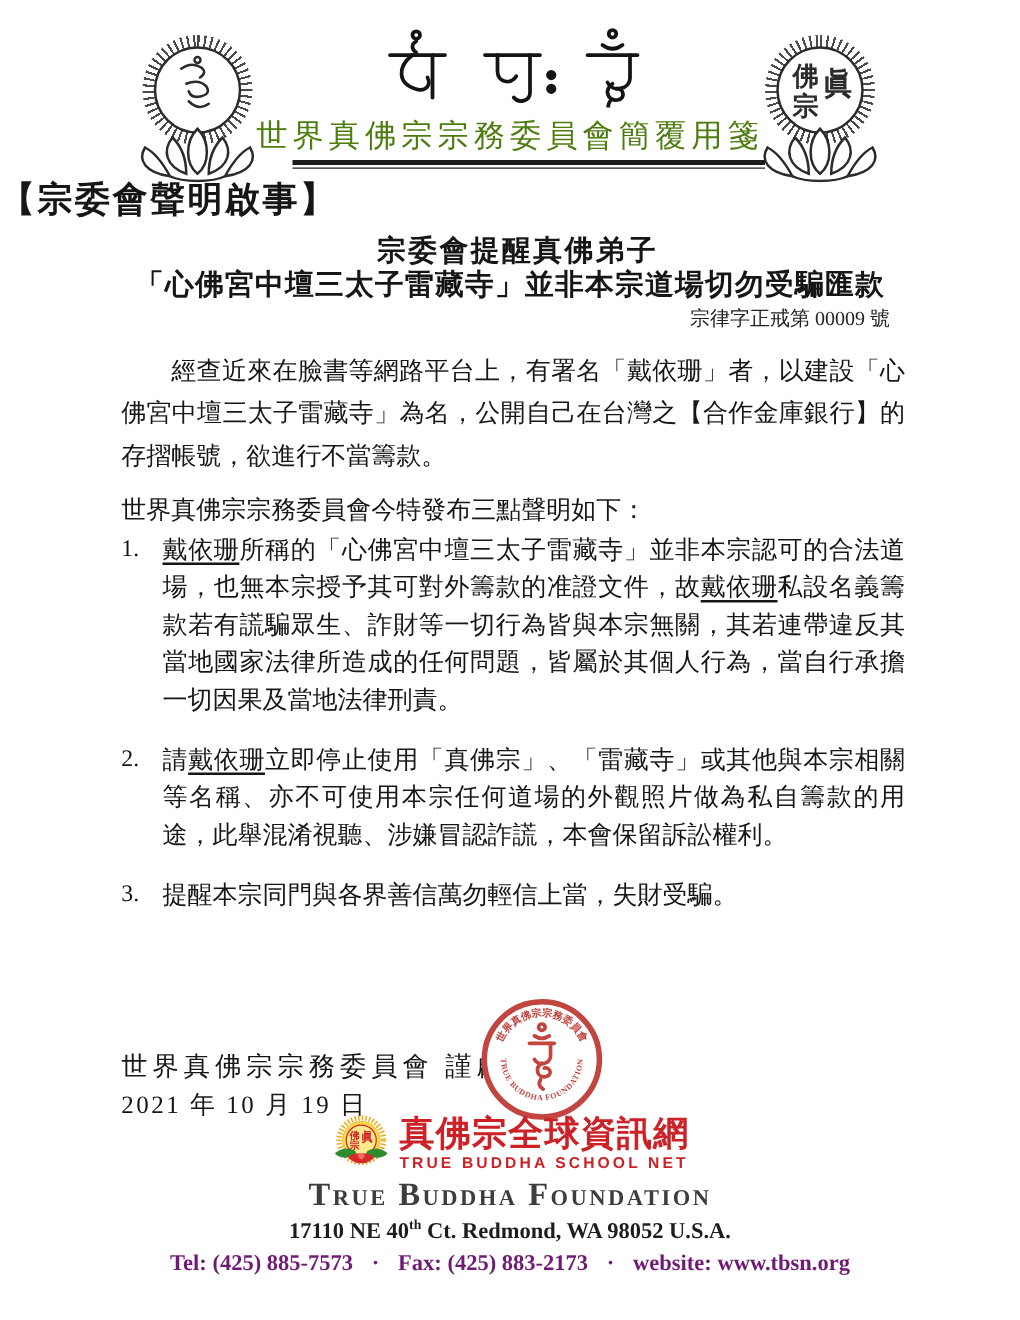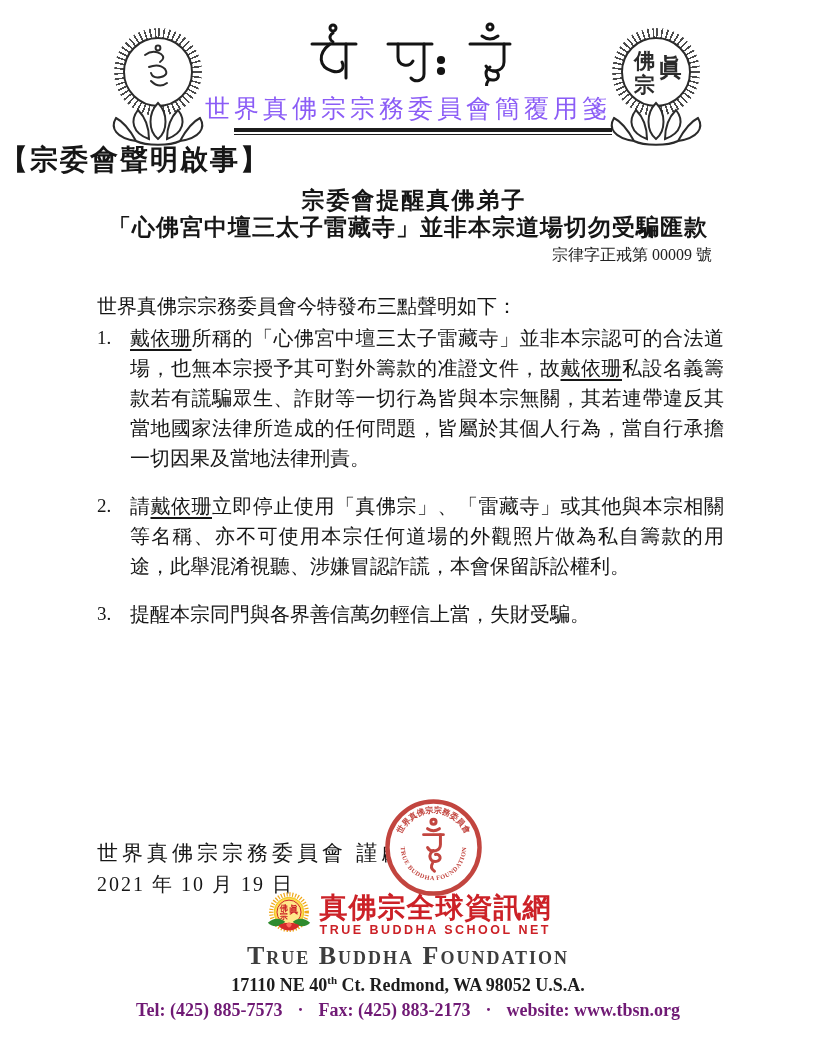--- a/index.html
+++ b/index.html
@@ -26,7 +26,7 @@
   .lotus { position:absolute; bottom:0; left:0; }
   .mantra-wrap { position:absolute; top:20px; left:0; width:100%; text-align:center; }
   .letterhead { position:absolute; top:92px; left:0; width:100%; text-align:center;
-                font-size:25px; letter-spacing:4px; color:#8b5cf6; }
+                font-size:25px; letter-spacing:4px; color:#4d7c0f; }
   .rule { position:absolute; top:128px; left:234px; width:378px; height:7px;
           border-top:4px solid #1c1c1c; border-bottom:1px solid #1c1c1c; }
   .doc-title { position:absolute; top:141px; left:0; width:100%; 

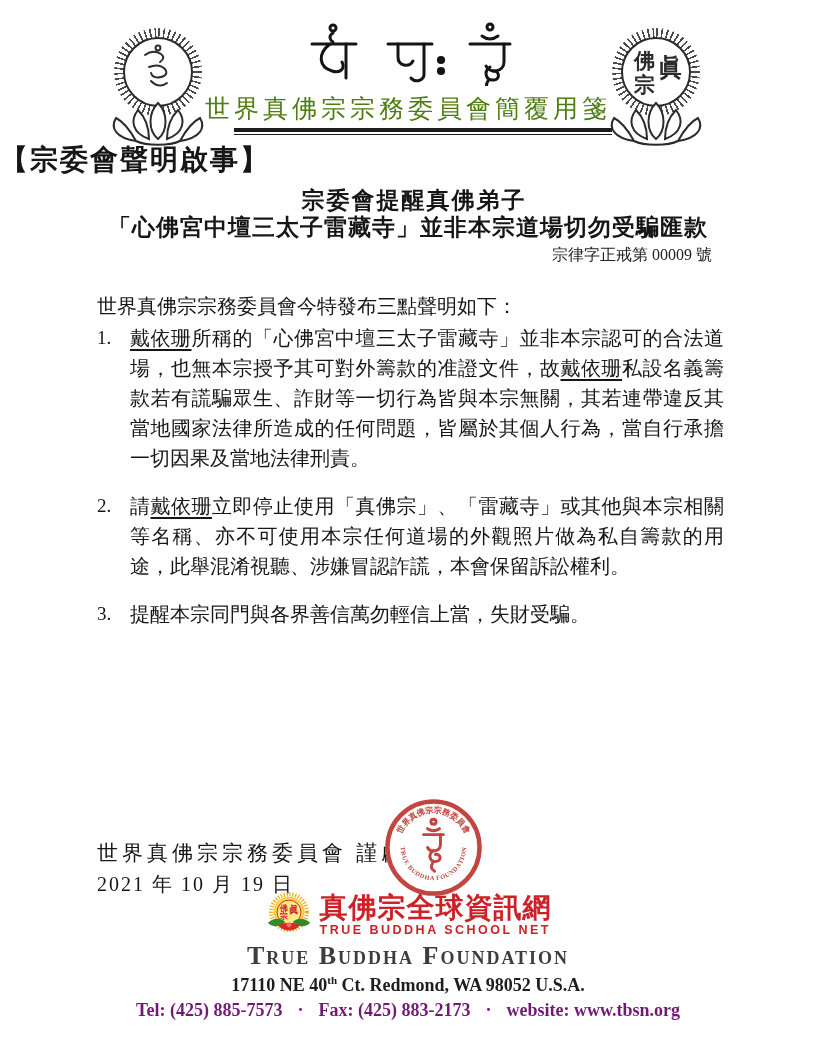--- a/index.html
+++ b/index.html
@@ -142,6 +142,7 @@
   <div class="ref-no">宗律字正戒第 00009 號</div>
 
   <div class="body">
+    <p class="p1">經查近來在臉書等網路平台上，有署名「戴依珊」者，以建設「心佛宮中壇三太子雷藏寺」為名，公開自己在台灣之【合作金庫銀行】的存摺帳號，欲進行不當籌款。</p>
     <p class="p2">世界真佛宗宗務委員會今特發布三點聲明如下：</p>
     <ol class="statements">
       <li class="statement">

